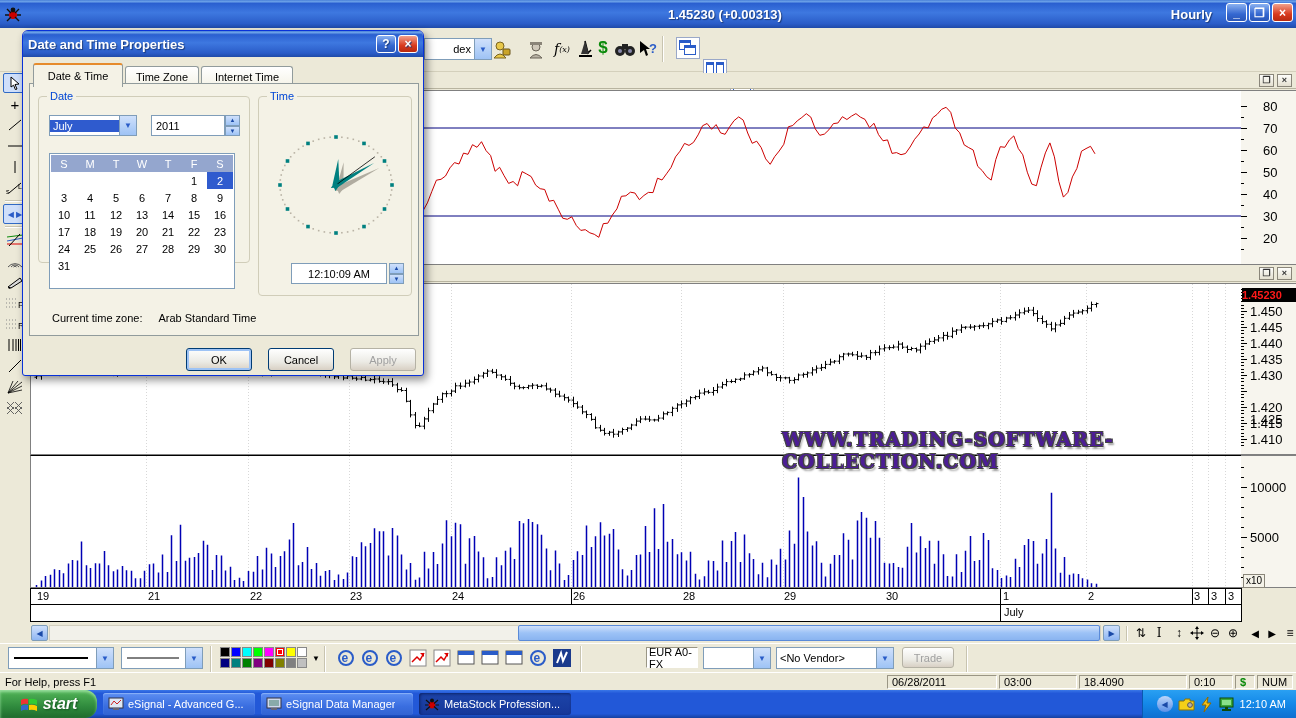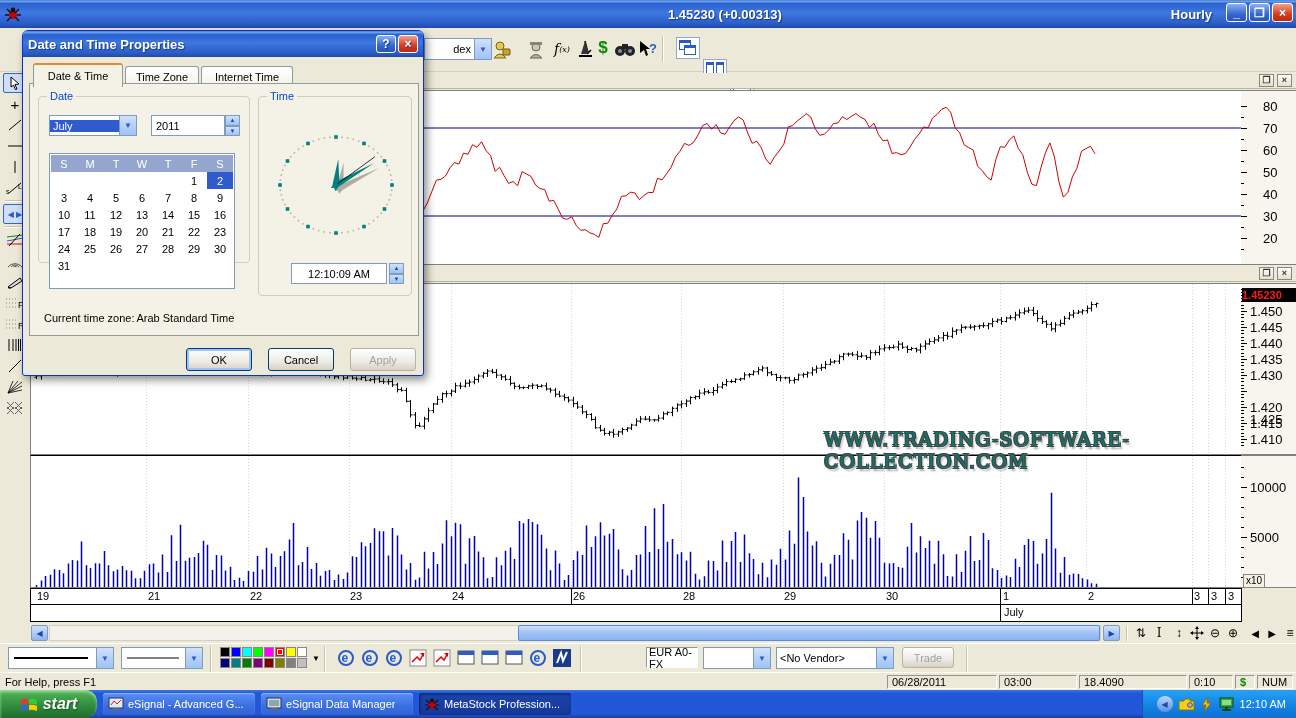--- a/index.html
+++ b/index.html
@@ -775,7 +775,7 @@
           <div>▼</div>
         </div>
     </div>
-    <div class="abs" style="left:14px;top:228px;display:flex;gap:2px">
+    <div class="abs" style="left:22px;top:228px;display:flex;gap:16px">
       <span>Current time zone:</span>
       <span>Arab Standard Time</span>
     </div>

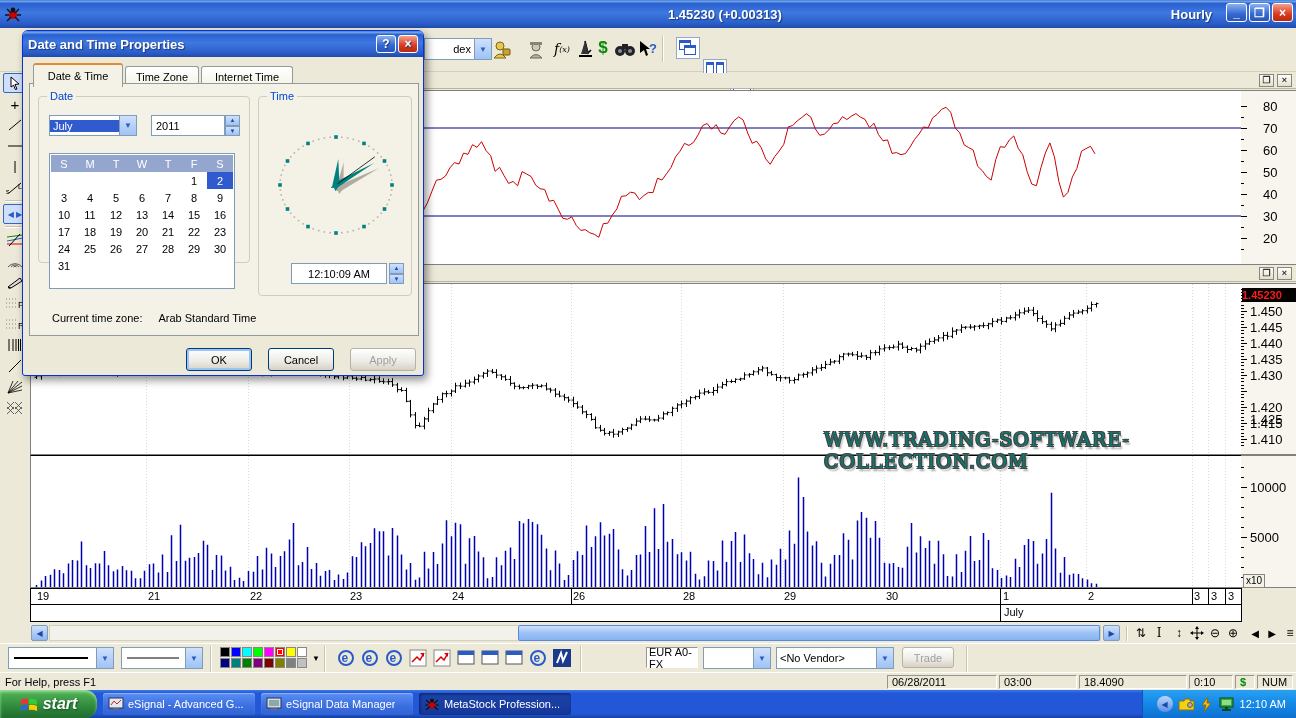--- a/index.html
+++ b/index.html
@@ -36,7 +36,7 @@
 .axisrow{background:#fff;border:1px solid #000}
 .axlabel{position:absolute;top:1px;font-size:11px}
 .axdiv{position:absolute;top:0;width:1px;height:100%;background:#000}
-#watermark{left:824px;top:428px;font-size:19px;font-weight:normal;letter-spacing:1px;color:#0f766e;text-shadow:-1px -1px 0 #444,1px -1px 0 #444,-1px 1px 0 #444,1px 1px 0 #444,2px 3px 2px #9a9a9a;font-family:"DejaVu Serif",serif}
+#watermark{left:782px;top:428px;font-size:19px;font-weight:bold;letter-spacing:1px;color:#4c1d95;text-shadow:-1px -1px 0 #444,1px -1px 0 #444,-1px 1px 0 #444,1px 1px 0 #444,2px 3px 2px #9a9a9a;font-family:"DejaVu Serif",serif}
 
 .scrbtn{position:absolute;top:625px;width:17px;height:16px;border:1px solid #7f9db9;border-radius:2px;background:linear-gradient(180deg,#cfe0fb,#8fb6f2);display:flex;align-items:center;justify-content:center;color:#1a4aa8;font-size:8px}
 #scr-track{left:49px;top:625px;width:1052px;height:16px;background:#f2f1ea;border:1px solid #d4d0c0}

